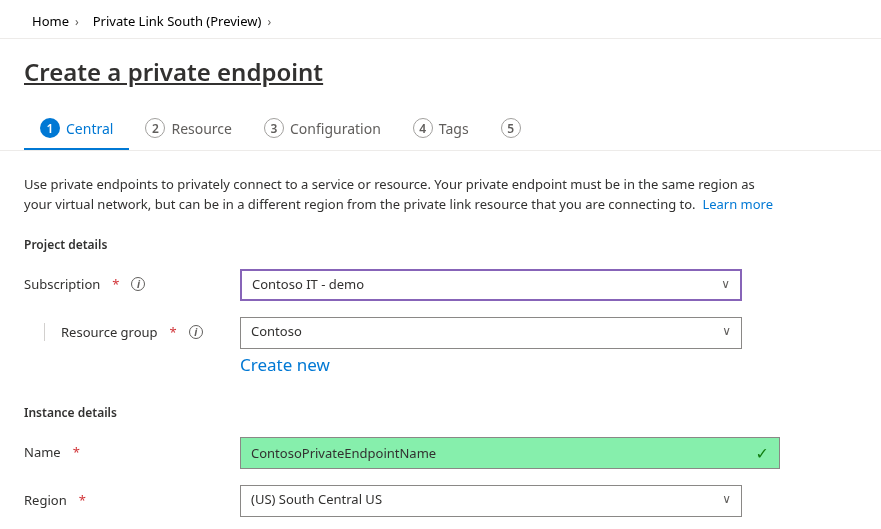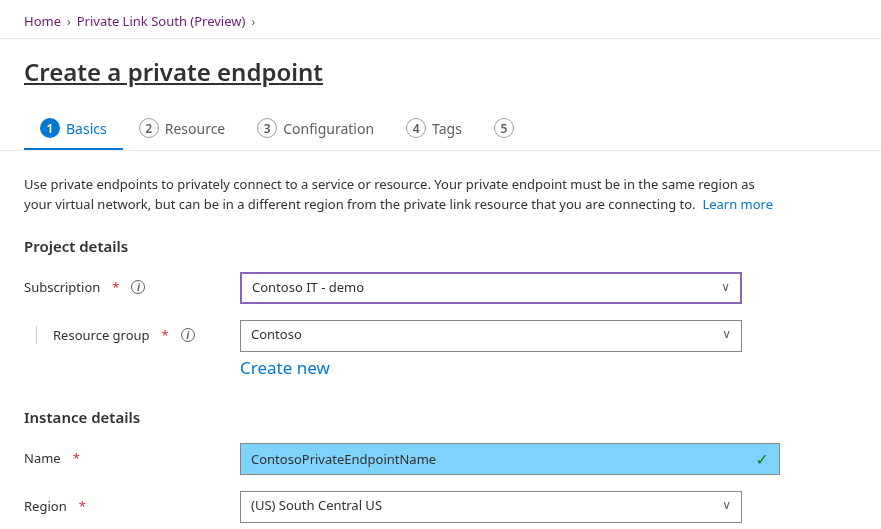--- a/index.html
+++ b/index.html
@@ -27,9 +27,10 @@
     }
 
     .breadcrumb-item {
-      color: #701a75;
+      color: #000000;
       cursor: pointer;
       text-decoration: none;
+      margin-left: 8px;
     }
 
     .page-header {

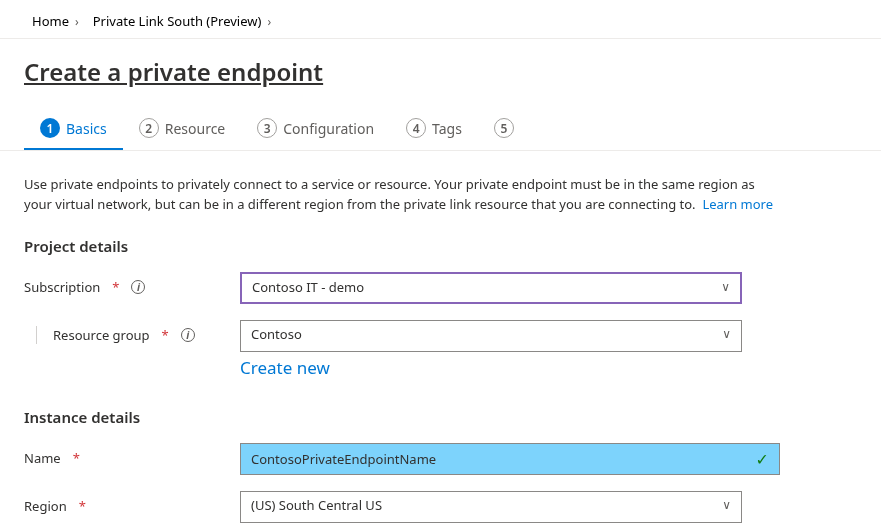--- a/index.html
+++ b/index.html
@@ -243,7 +243,7 @@
 <div class="tabs-container">
   <div class="tab active">
     <span class="tab-number">1</span>
-    <span>Basics</span>
+    <span>Central</span>
   </div>
   <div class="tab">
     <span class="tab-number">2</span>

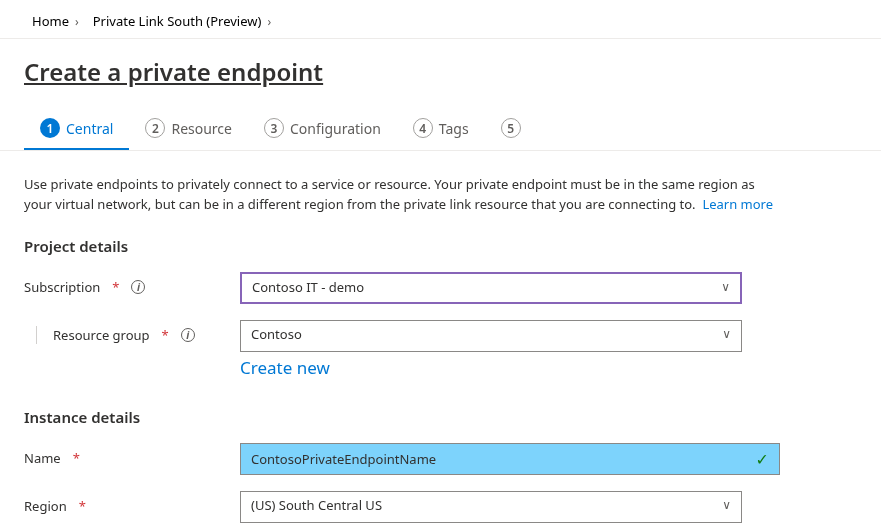--- a/index.html
+++ b/index.html
@@ -111,7 +111,7 @@
     }
 
     .section-title {
-      font-size: 15px;
+      font-size: 12px;
       font-weight: 600;
       color: #323130;
       margin-bottom: 16px;

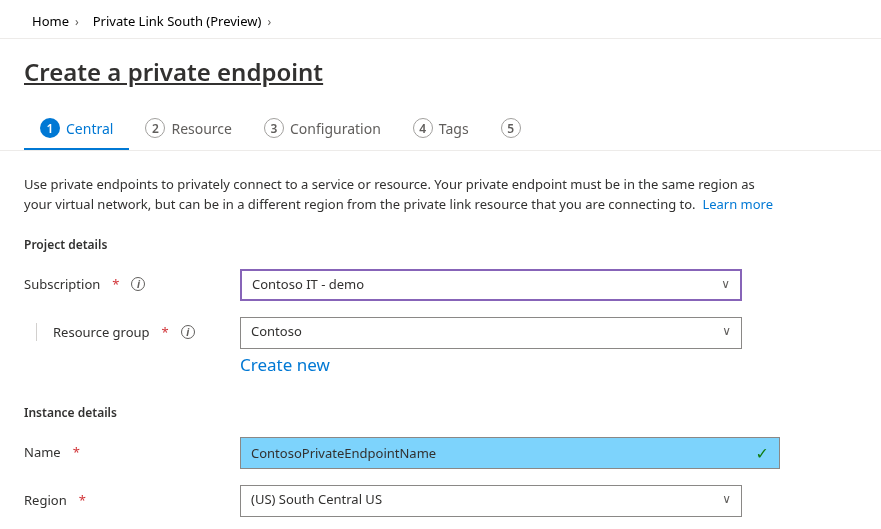--- a/index.html
+++ b/index.html
@@ -166,7 +166,7 @@
     .resource-group-indent {
       display: flex;
       flex-direction: column;
-      margin-left: 12px;
+      margin-left: 20px;
       border-left: 1px solid #d2d0ce;
       padding-left: 16px;
     }

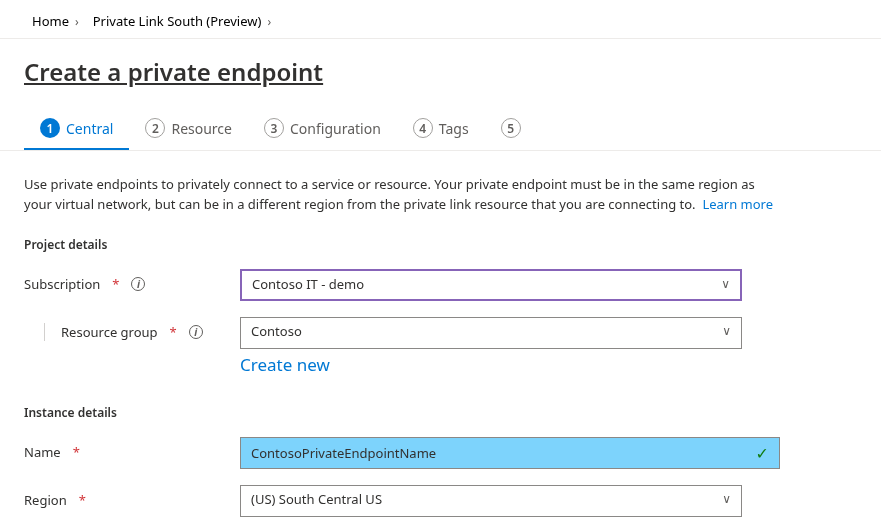--- a/index.html
+++ b/index.html
@@ -211,7 +211,7 @@
       min-height: 32px;
       border: 1px solid #8a8886;
       padding: 4px 10px;
-      background: #7dd3fc;
+      background: #86efac;
       font-size: 13px;
       color: #323130;
     }

